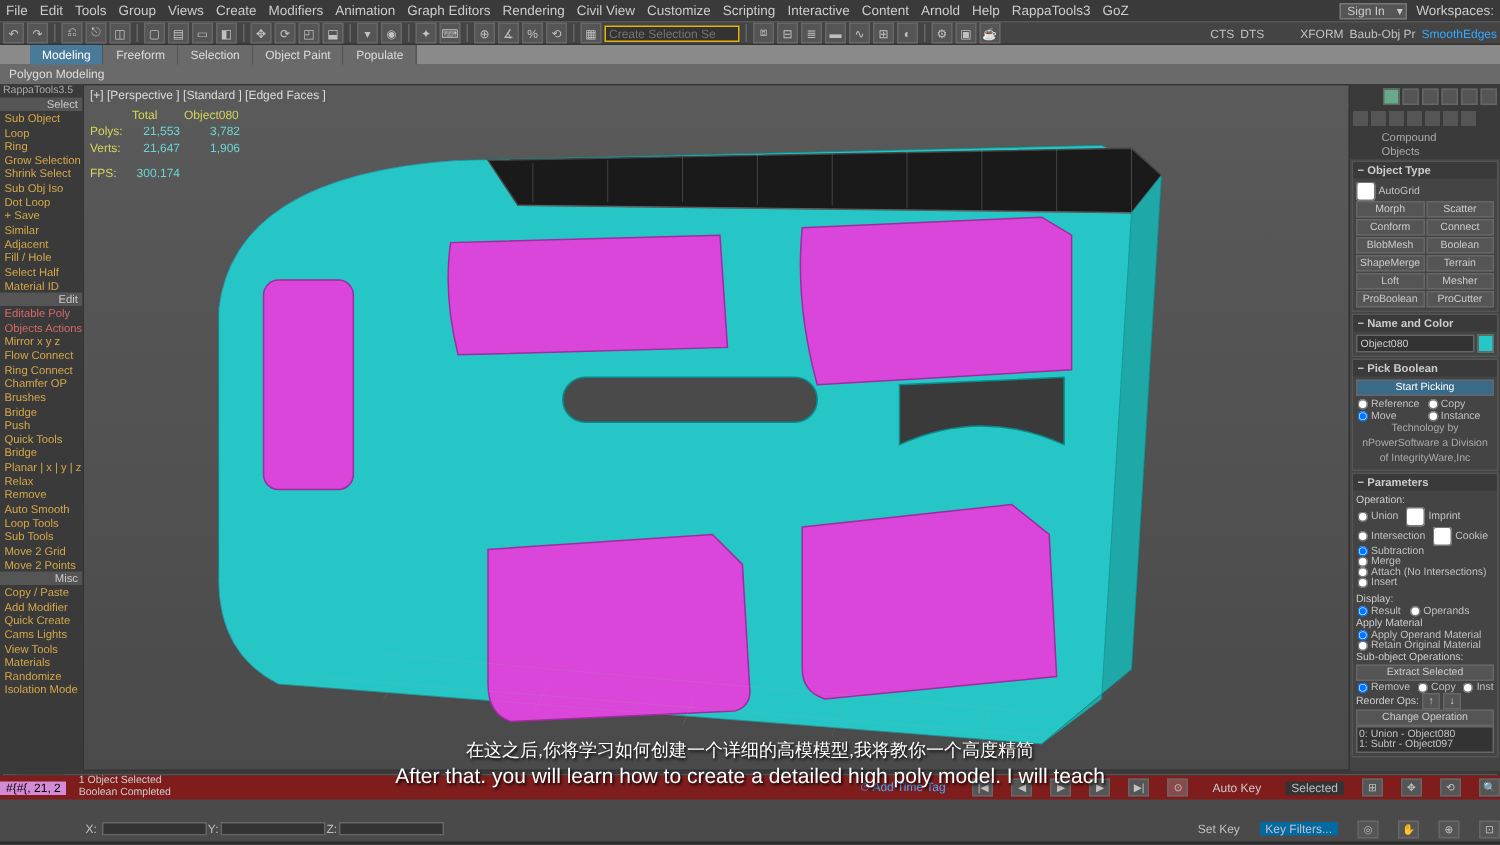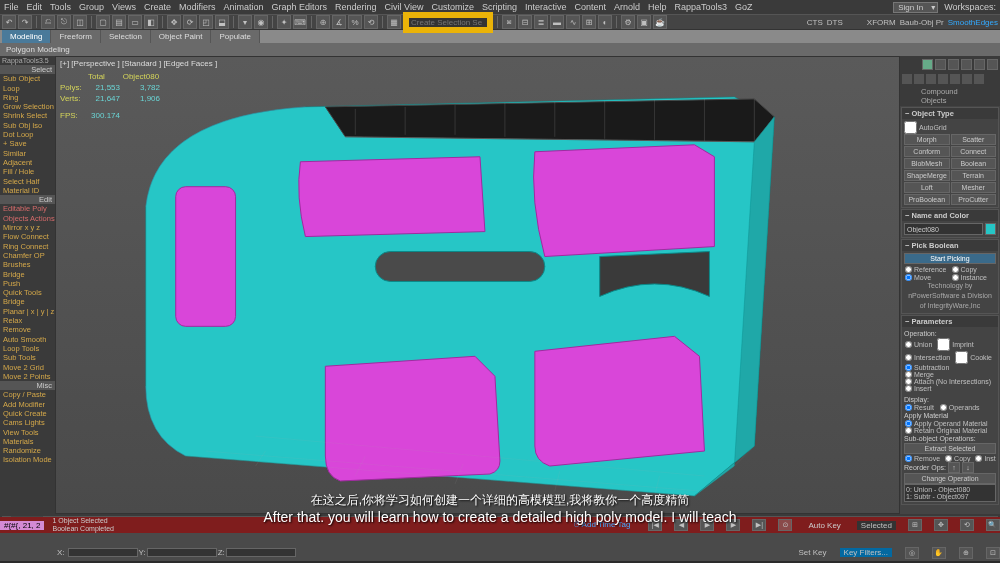--- a/index.html
+++ b/index.html
@@ -17,7 +17,7 @@
 .tbtn { width:14px; height:14px; background:#555; border:1px solid #666; display:flex; align-items:center; justify-content:center; font-size:8px; cursor:pointer; }
 .tsep { width:1px; height:12px; background:#666; margin:0 2px; }
 .toolbar .right { margin-left:auto; display:flex; gap:4px; align-items:center; font-size:8px; }
-.selset { background:#333; border:6px solid #eab308; font-size:8px; padding:0 2px; width:90px; color:#888; }
+.selset { background:#333; border:1px solid #eab308; font-size:8px; padding:0 2px; width:90px; color:#888; }
 
 
 .ribbon-tabs { height:13px; background:#8a8a8a; display:flex; align-items:center; padding:0 2px; gap:0; }

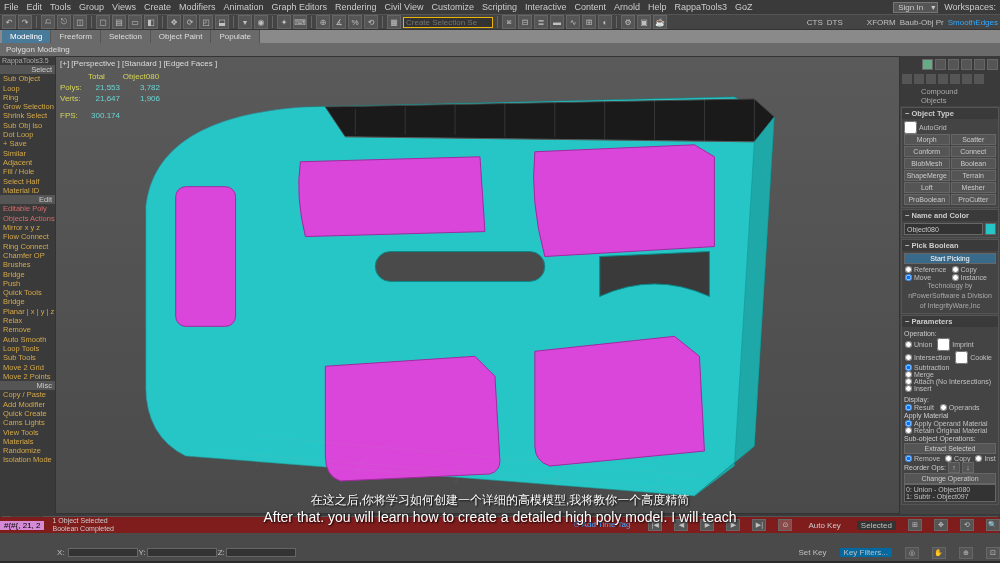--- a/index.html
+++ b/index.html
@@ -22,7 +22,7 @@
 
 .ribbon-tabs { height:13px; background:#8a8a8a; display:flex; align-items:center; padding:0 2px; gap:0; }
 .ribbon-tabs span { padding:0 8px; font-size:8px; color:#ddd; background:#6a6a6a; height:13px; line-height:13px; border-right:1px solid #555; }
-.ribbon-tabs span.active { background:#4a7a9a; color:#fff; }
+.ribbon-tabs span.active { background:#4a7a9a; color:#fff;margin-left:18px; }
 .ribbon-sub { height:30px; background:#6a6a6a; padding:0 6px; font-size:8px; color:#ddd; line-height:13px; }
 
 

